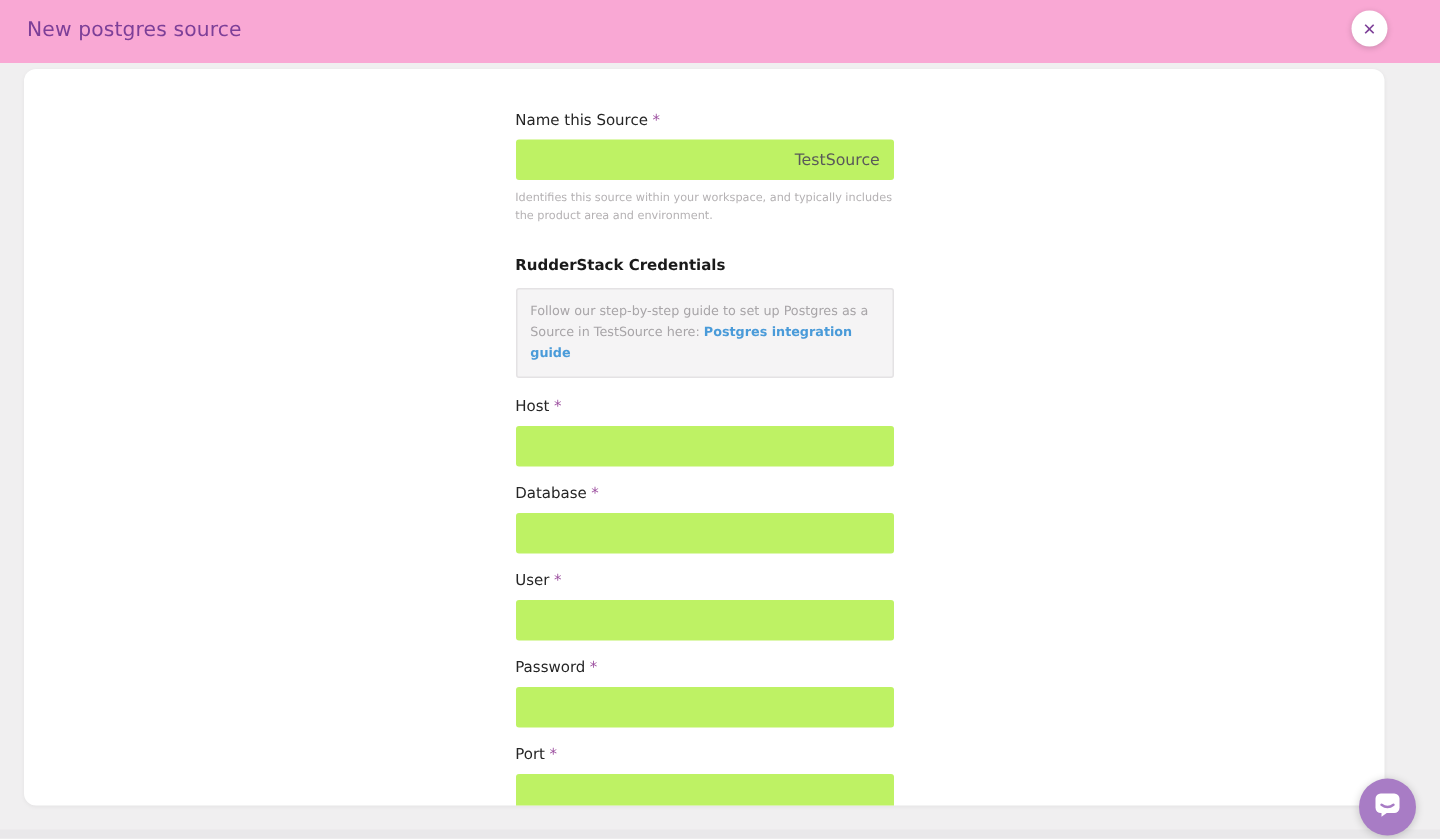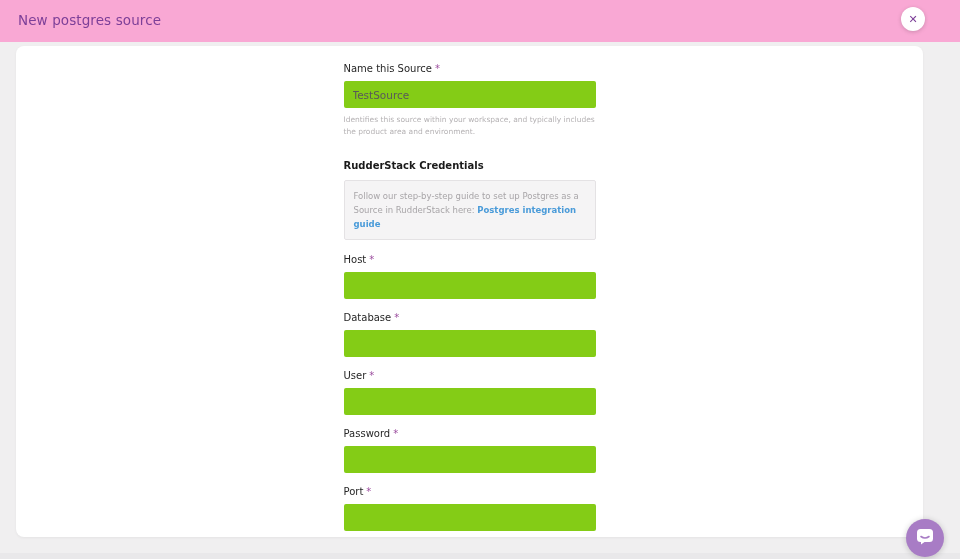--- a/index.html
+++ b/index.html
@@ -42,7 +42,7 @@
   .form-col {
     width: 252px;
     margin: 0 auto;
-    padding-top: 16px;
+    padding-top: 28px;
   }
   .field-label {
     display: block;

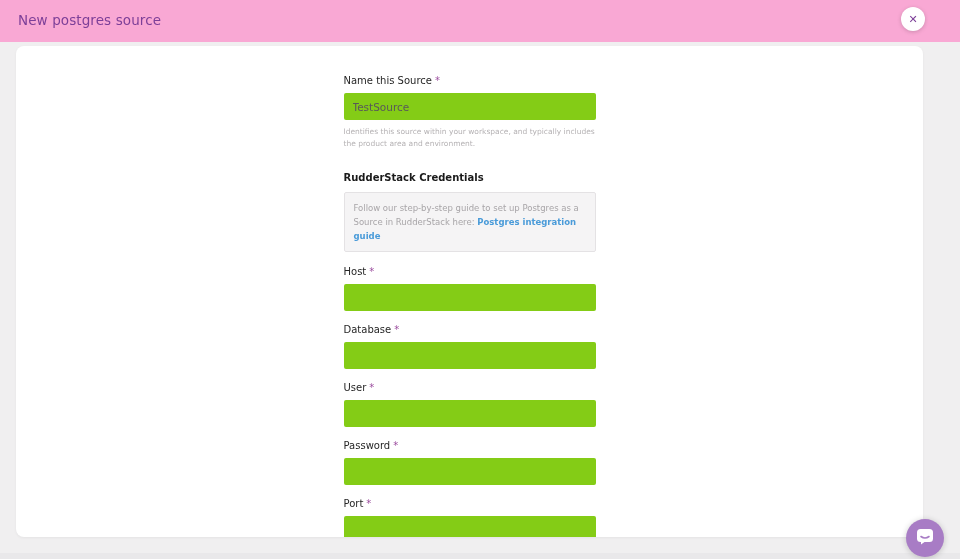--- a/index.html
+++ b/index.html
@@ -54,11 +54,12 @@
   }
   .txt-input {
     display: block; width: 252px; height: 27px;
-    background: #84cc16; border: none; border-radius: 2px;
+    background: #bef264; border: none; border-radius: 2px;
     padding: 0 9px;
     font-family: "DejaVu Sans", "Liberation Sans", sans-serif;
     font-size: 10.5px; color: #595959;
     outline: none;
+    text-align: right;
   }
   .help-text {
     margin-top: 6px;

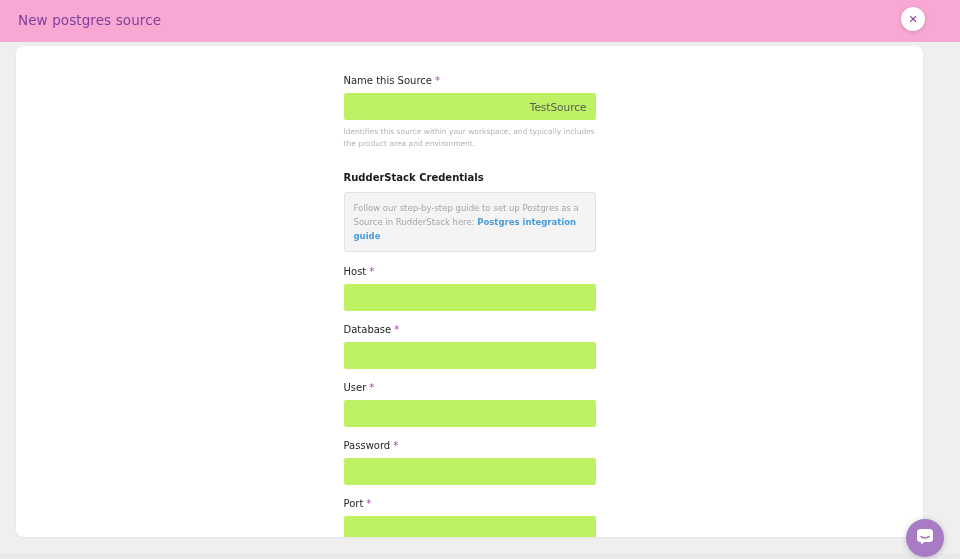--- a/index.html
+++ b/index.html
@@ -115,7 +115,7 @@
 
     <div class="section-heading">RudderStack Credentials</div>
 
-    <div class="info-box"><span>Follow our step-by-step guide to set up Postgres as a Source in RudderStack here: </span><a class="info-link">Postgres integration guide</a></div>
+    <div class="info-box"><span>Follow our step-by-step guide to set up Postgres as a Source in TestSource here: </span><a class="info-link">Postgres integration guide</a></div>
 
     <div class="field-group">
       <label class="field-label"><span>Host</span><span class="req">*</span></label>

